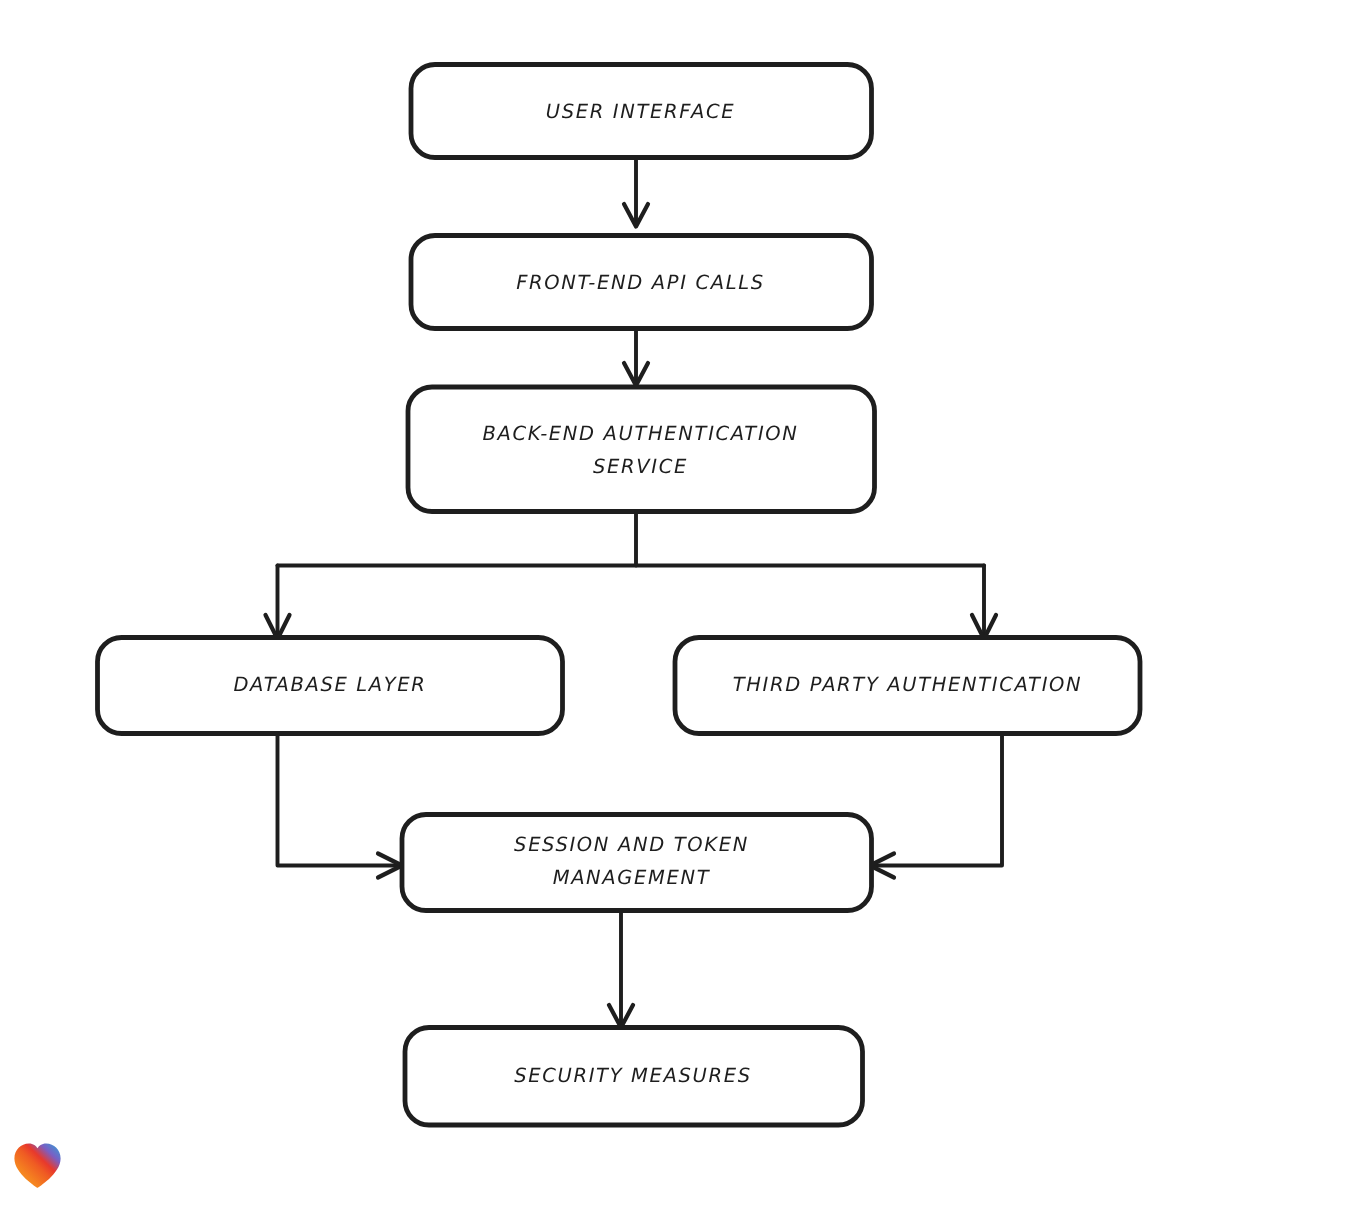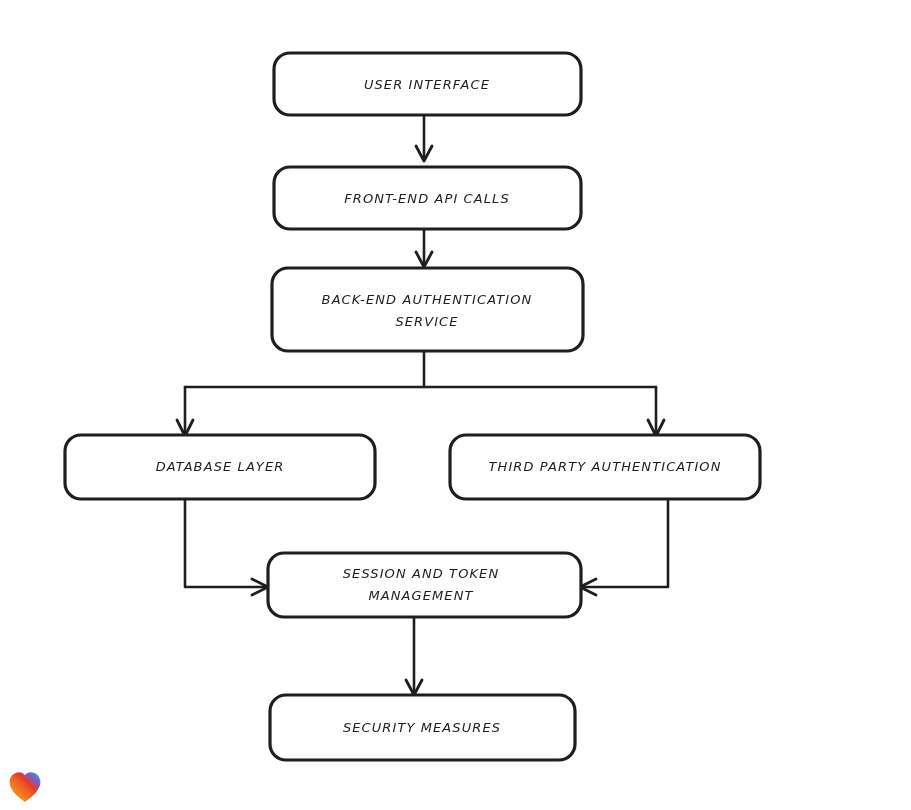--- a/index.html
+++ b/index.html
@@ -16,7 +16,7 @@
   }
   #canvas-root {
     position: absolute;
-    left: 0; top: 10px;
+    left: 0; top: 0;
     width: 911px;
     height: 642px;
   }

